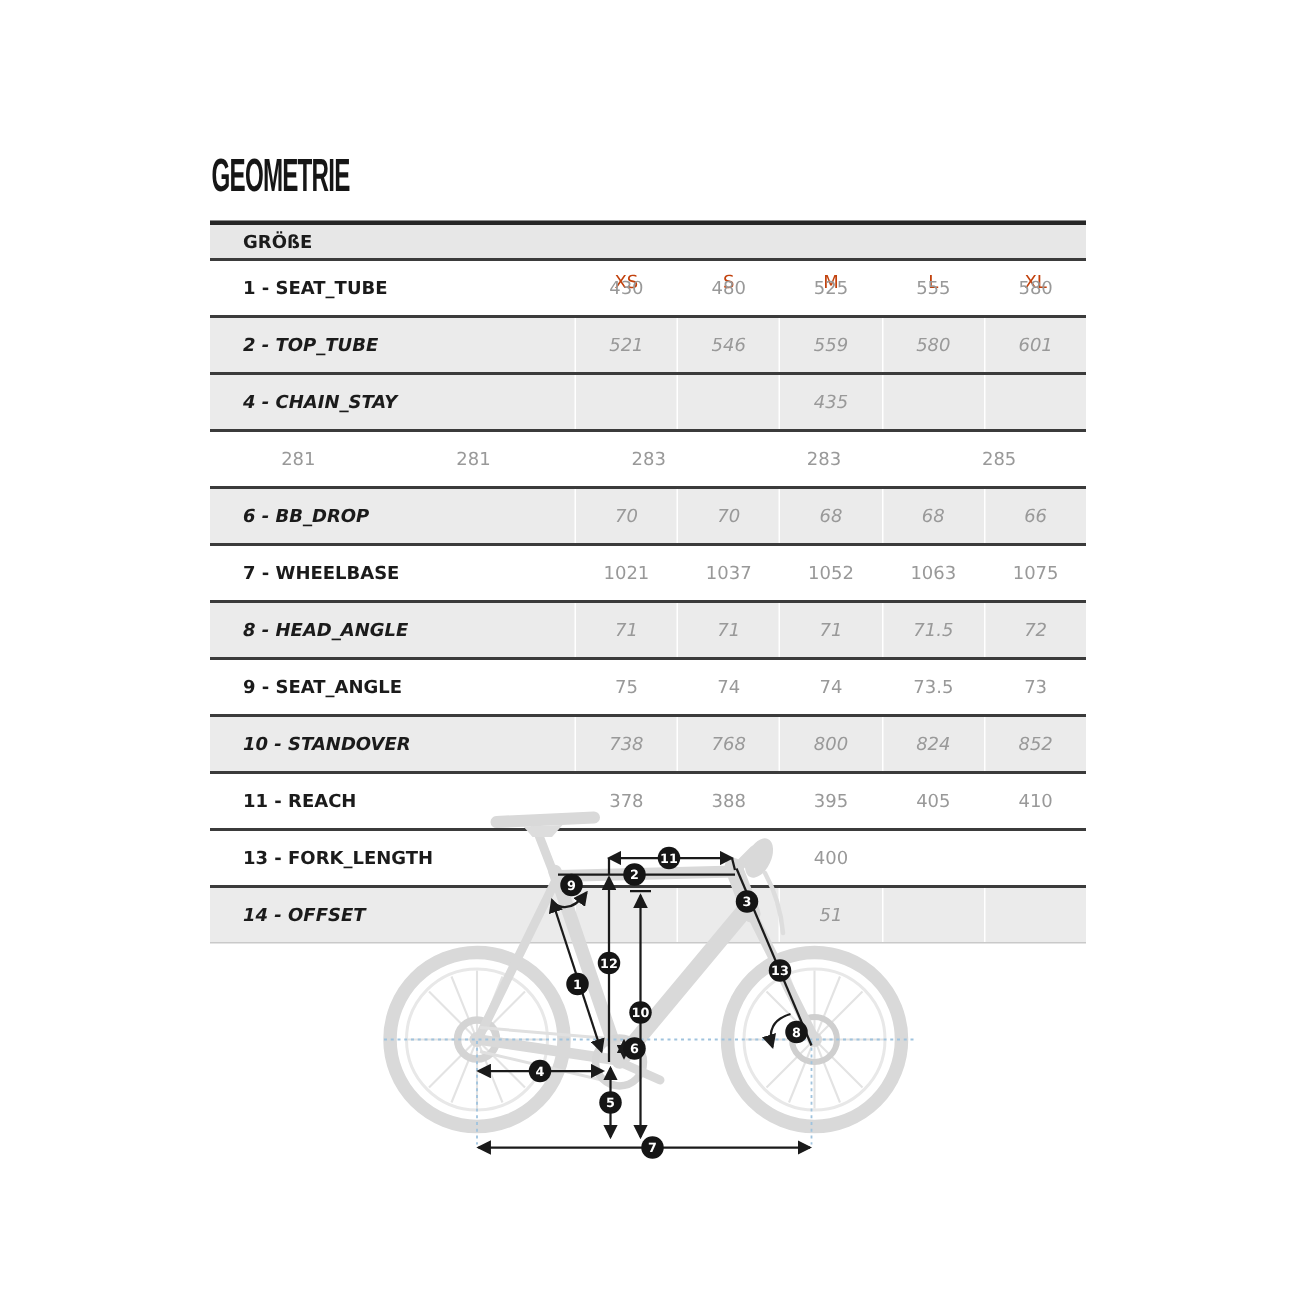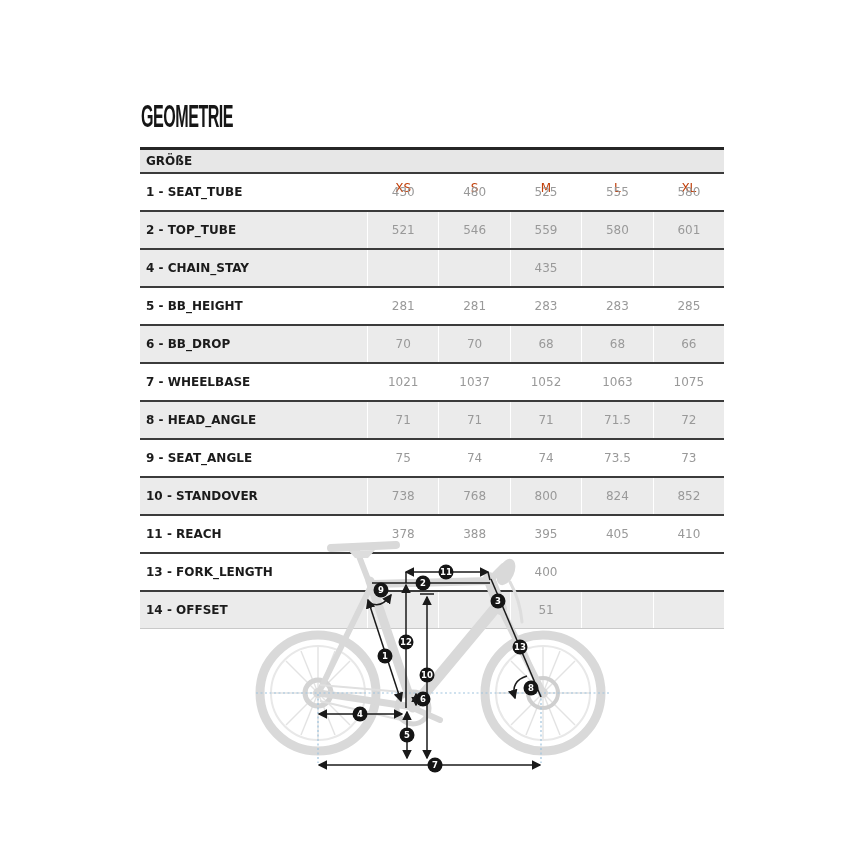--- a/index.html
+++ b/index.html
@@ -27,7 +27,7 @@
   .r.alt { background:#ebebeb; }
   .c-label {
     flex:0 0 221px; padding-left:6px; display:flex; align-items:center;
-    font-size:12px; font-weight:bold; color:#1b1b1b; white-space:nowrap;
+    font-size:12px; font-weight:bold; color:#1b1b1b; white-space:nowrap;margin-left:16px;
   }
   .c-val {
     flex:1 1 0; display:flex; align-items:center; justify-content:center;

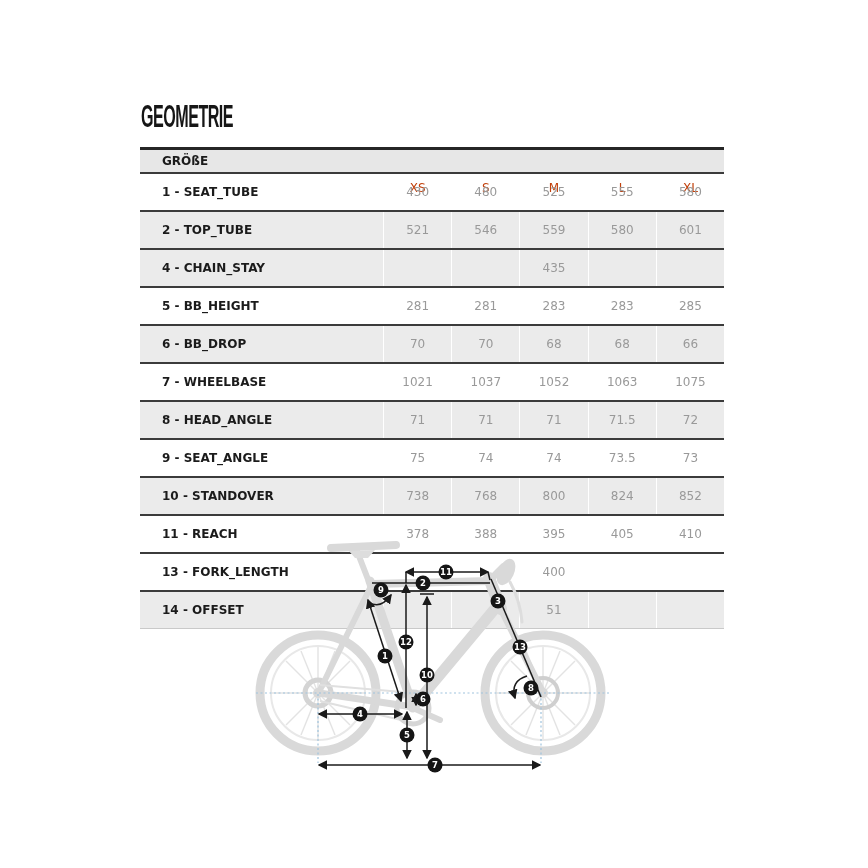--- a/index.html
+++ b/index.html
@@ -24,7 +24,7 @@
     height:38px; border-top:2px solid #3b3b3b; background:#ffffff;
   }
   .r.hd { height:25px; border-top:3px solid #262626; background:#e7e7e7; }
-  .r.alt { background:#ebebeb; }
+  .r.alt { background:#ebebeb;font-style:italic; }
   .c-label {
     flex:0 0 221px; padding-left:6px; display:flex; align-items:center;
     font-size:12px; font-weight:bold; color:#1b1b1b; white-space:nowrap;margin-left:16px;

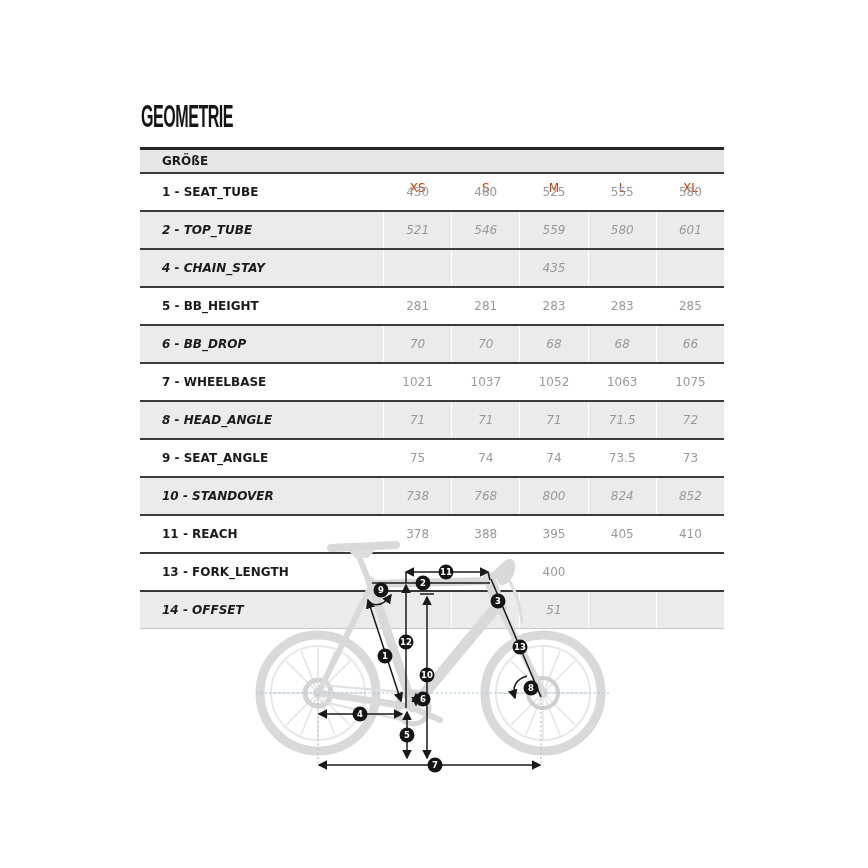--- a/index.html
+++ b/index.html
@@ -79,7 +79,6 @@
       <div class="c-val"></div>
     </div>
     <div class="r">
-    <div class="c-label">5 - BB_HEIGHT</div>
   <div class="c-val">281</div>
       <div class="c-val">281</div>
       <div class="c-val">283</div>

